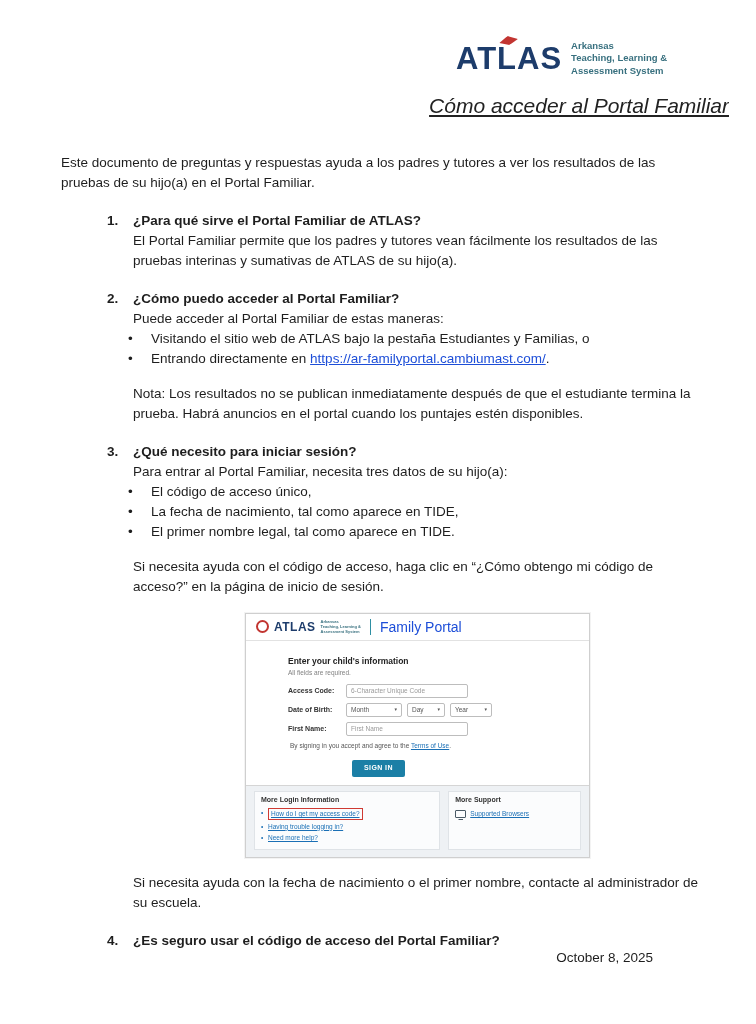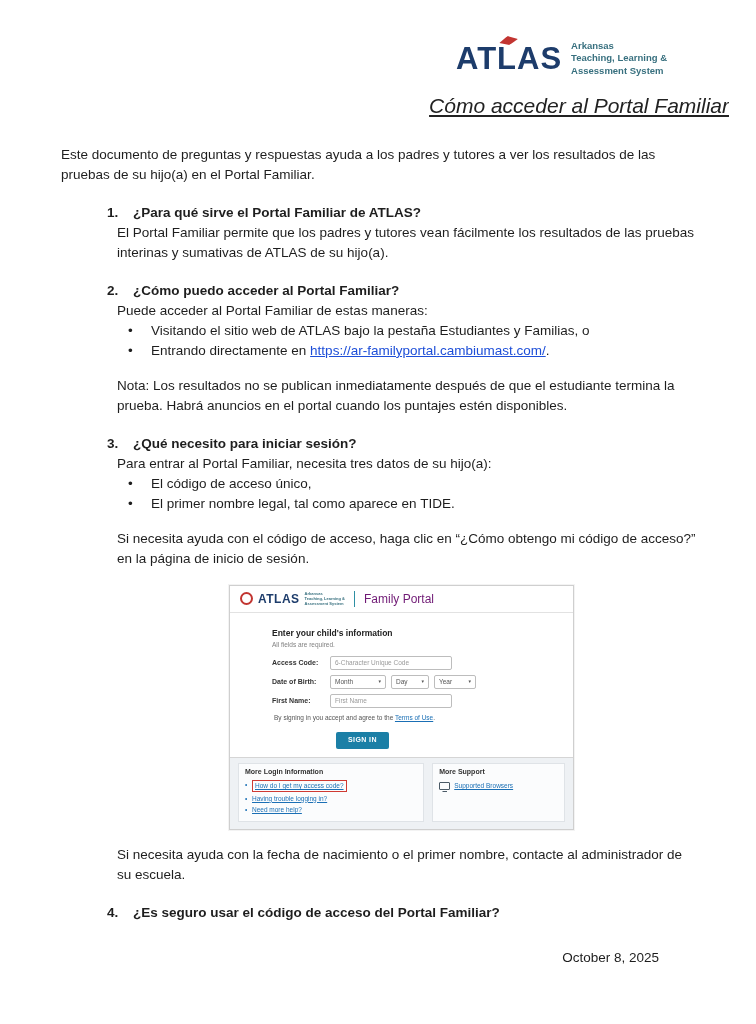--- a/index.html
+++ b/index.html
@@ -23,7 +23,7 @@
   
   .doc-title { margin-top:13px; text-align:right; font-size:21px; font-style:italic;
                font-weight:normal; text-decoration:underline; color:#222; }
-  .intro { margin:24px 34px 0 34px; }
+  .intro { margin:32px 34px 0 34px; }
 
   
   .qa { margin:0 30px 0 80px; }

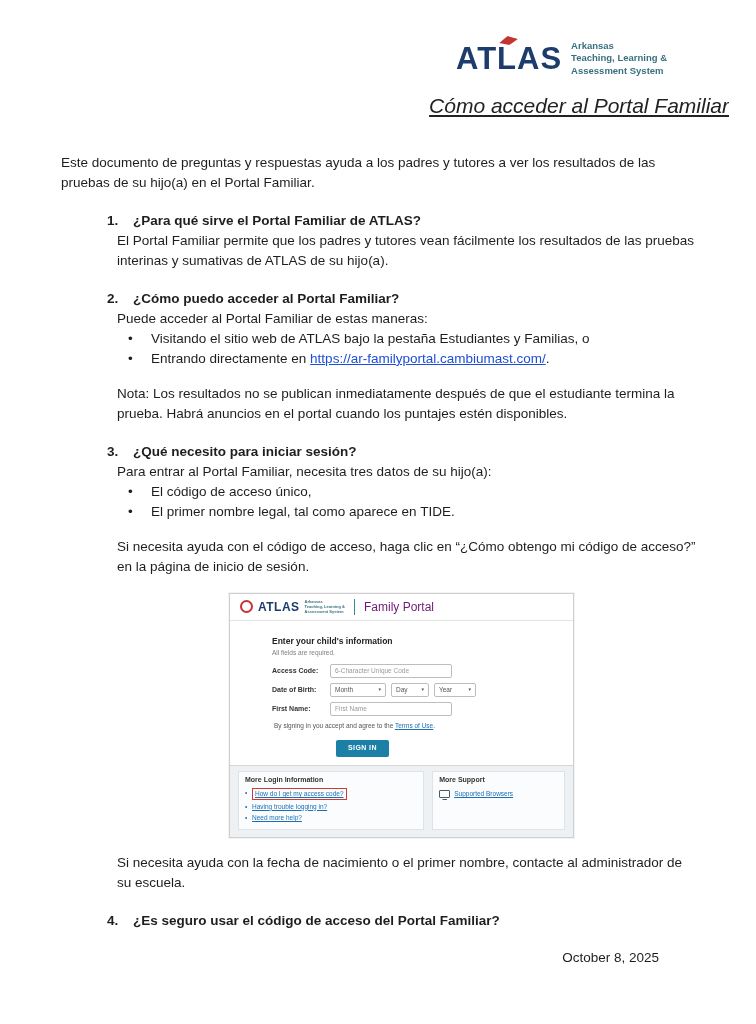--- a/index.html
+++ b/index.html
@@ -29,7 +29,7 @@
   .qa { margin:0 30px 0 80px; }
   .q-row { display:flex; font-weight:bold; margin-top:18px; }
   .q-num { width:26px; flex:none; }
-  .answer { margin-left:10px; }
+  .answer { margin-left:26px; }
   .doc-bullet { position:relative; padding-left:44px; }
   .doc-bullet::before { content:"\2022"; position:absolute; left:21px; top:0; }
   .note { margin-top:15px; }

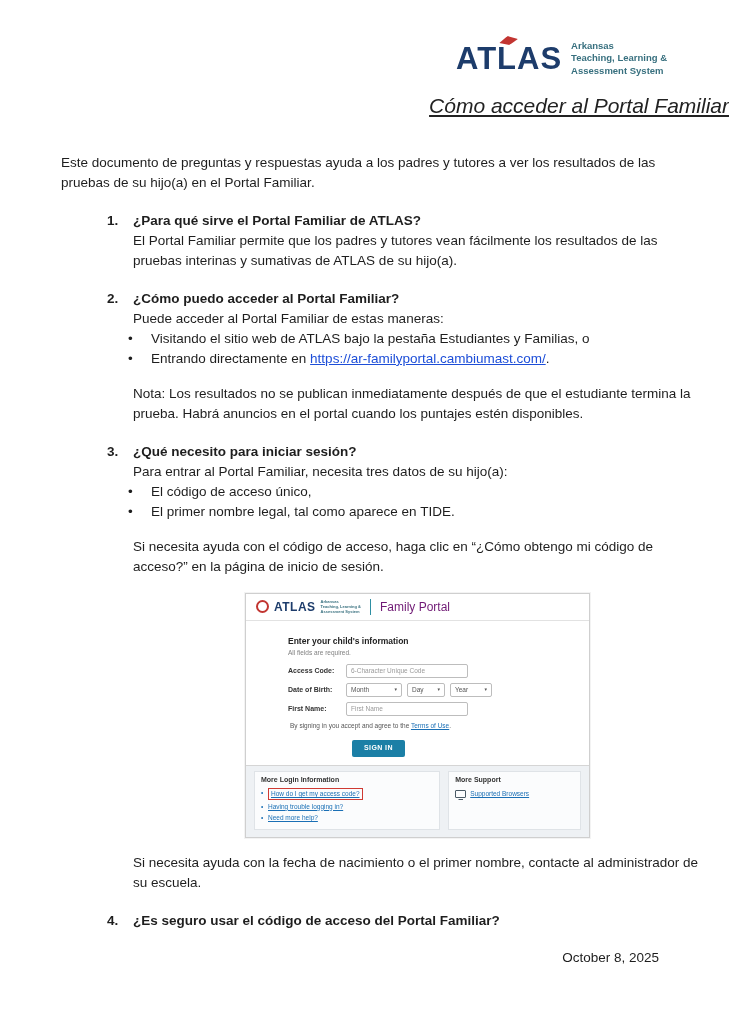--- a/index.html
+++ b/index.html
@@ -138,6 +138,7 @@
       <span>Para entrar al Portal Familiar, necesita </span><span class="bold">tres datos</span><span> de su hijo(a):</span>
     </div>
     <div class="doc-bullet">El código de acceso único,</div>
+    <div class="doc-bullet">La fecha de nacimiento, tal como aparece en TIDE,</div>
     <div class="doc-bullet">El primer nombre legal, tal como aparece en TIDE.</div>
     <div class="answer help-par">
       <span>Si necesita ayuda con el código de acceso, haga clic en </span><span class="bold">“¿Cómo obtengo mi código de acceso?”</span><span> en la página de inicio de sesión.</span>

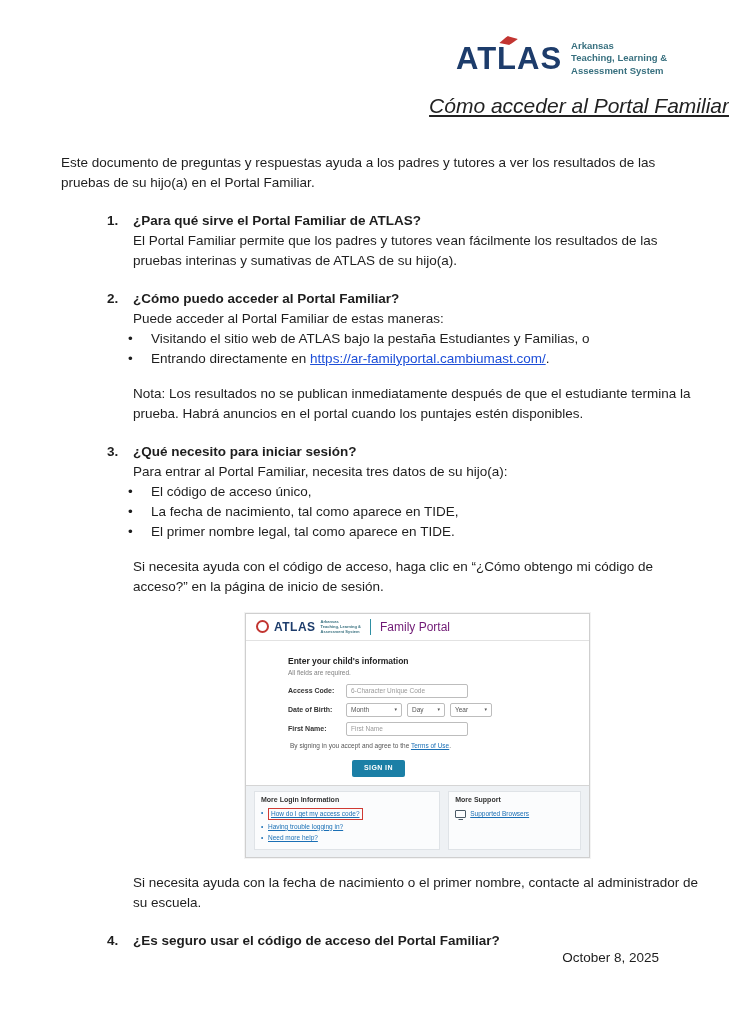--- a/index.html
+++ b/index.html
@@ -46,7 +46,7 @@
   .shot-atlas-word { font-weight:bold; color:#1d3c6b; font-size:12px; letter-spacing:0.5px; line-height:1; }
   .shot-atlas-tag { display:flex; flex-direction:column; font-size:4px; color:#38707f; font-weight:bold; line-height:1.25; }
   .shot-divider { width:1px; height:16px; background:#2e8fa3; margin:0 4px; }
-  .shot-title { color:#701a75; font-size:12px; line-height:1; }
+  .shot-title { color:#1d4ed8; font-size:14px; line-height:1; }
 
   .shot-form { padding:14px 10px 8px 42px; }
   .form-title { font-weight:bold; font-size:8.5px; color:#222; }

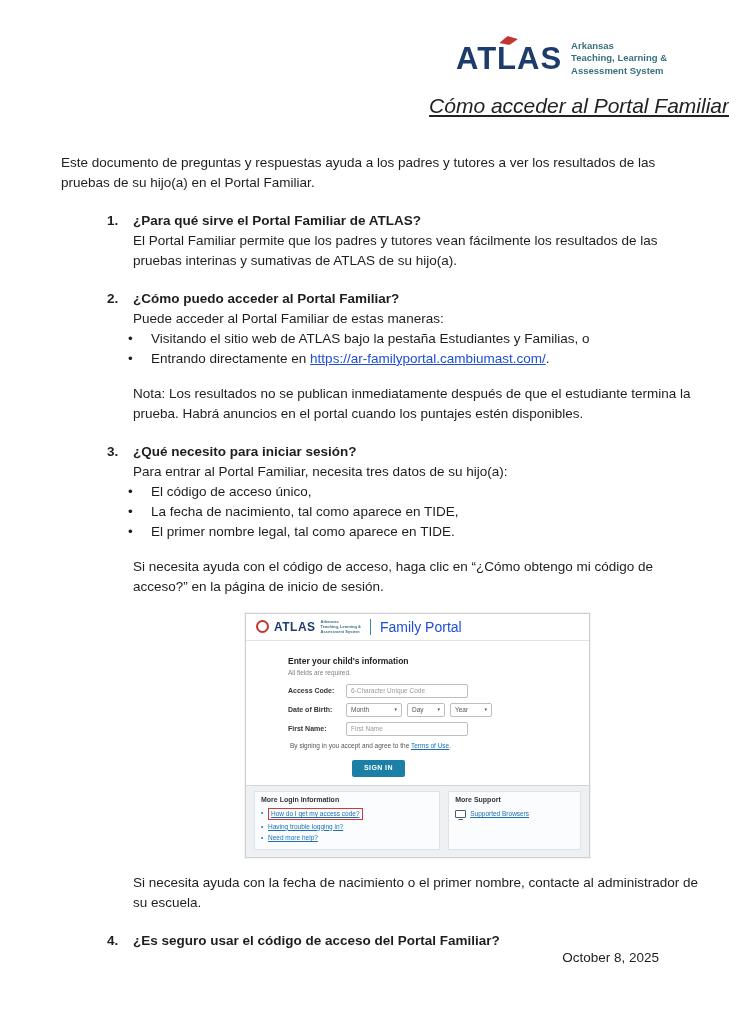--- a/index.html
+++ b/index.html
@@ -81,7 +81,7 @@
                        border-bottom:1px solid #4a5a66; border-left:1px solid transparent; }
 
   
-  .footer-date { position:absolute; top:948px; right:70px; }
+  .footer-date { position:absolute; top:948px; right:76px; }
 </style>
 </head>
 <body>

